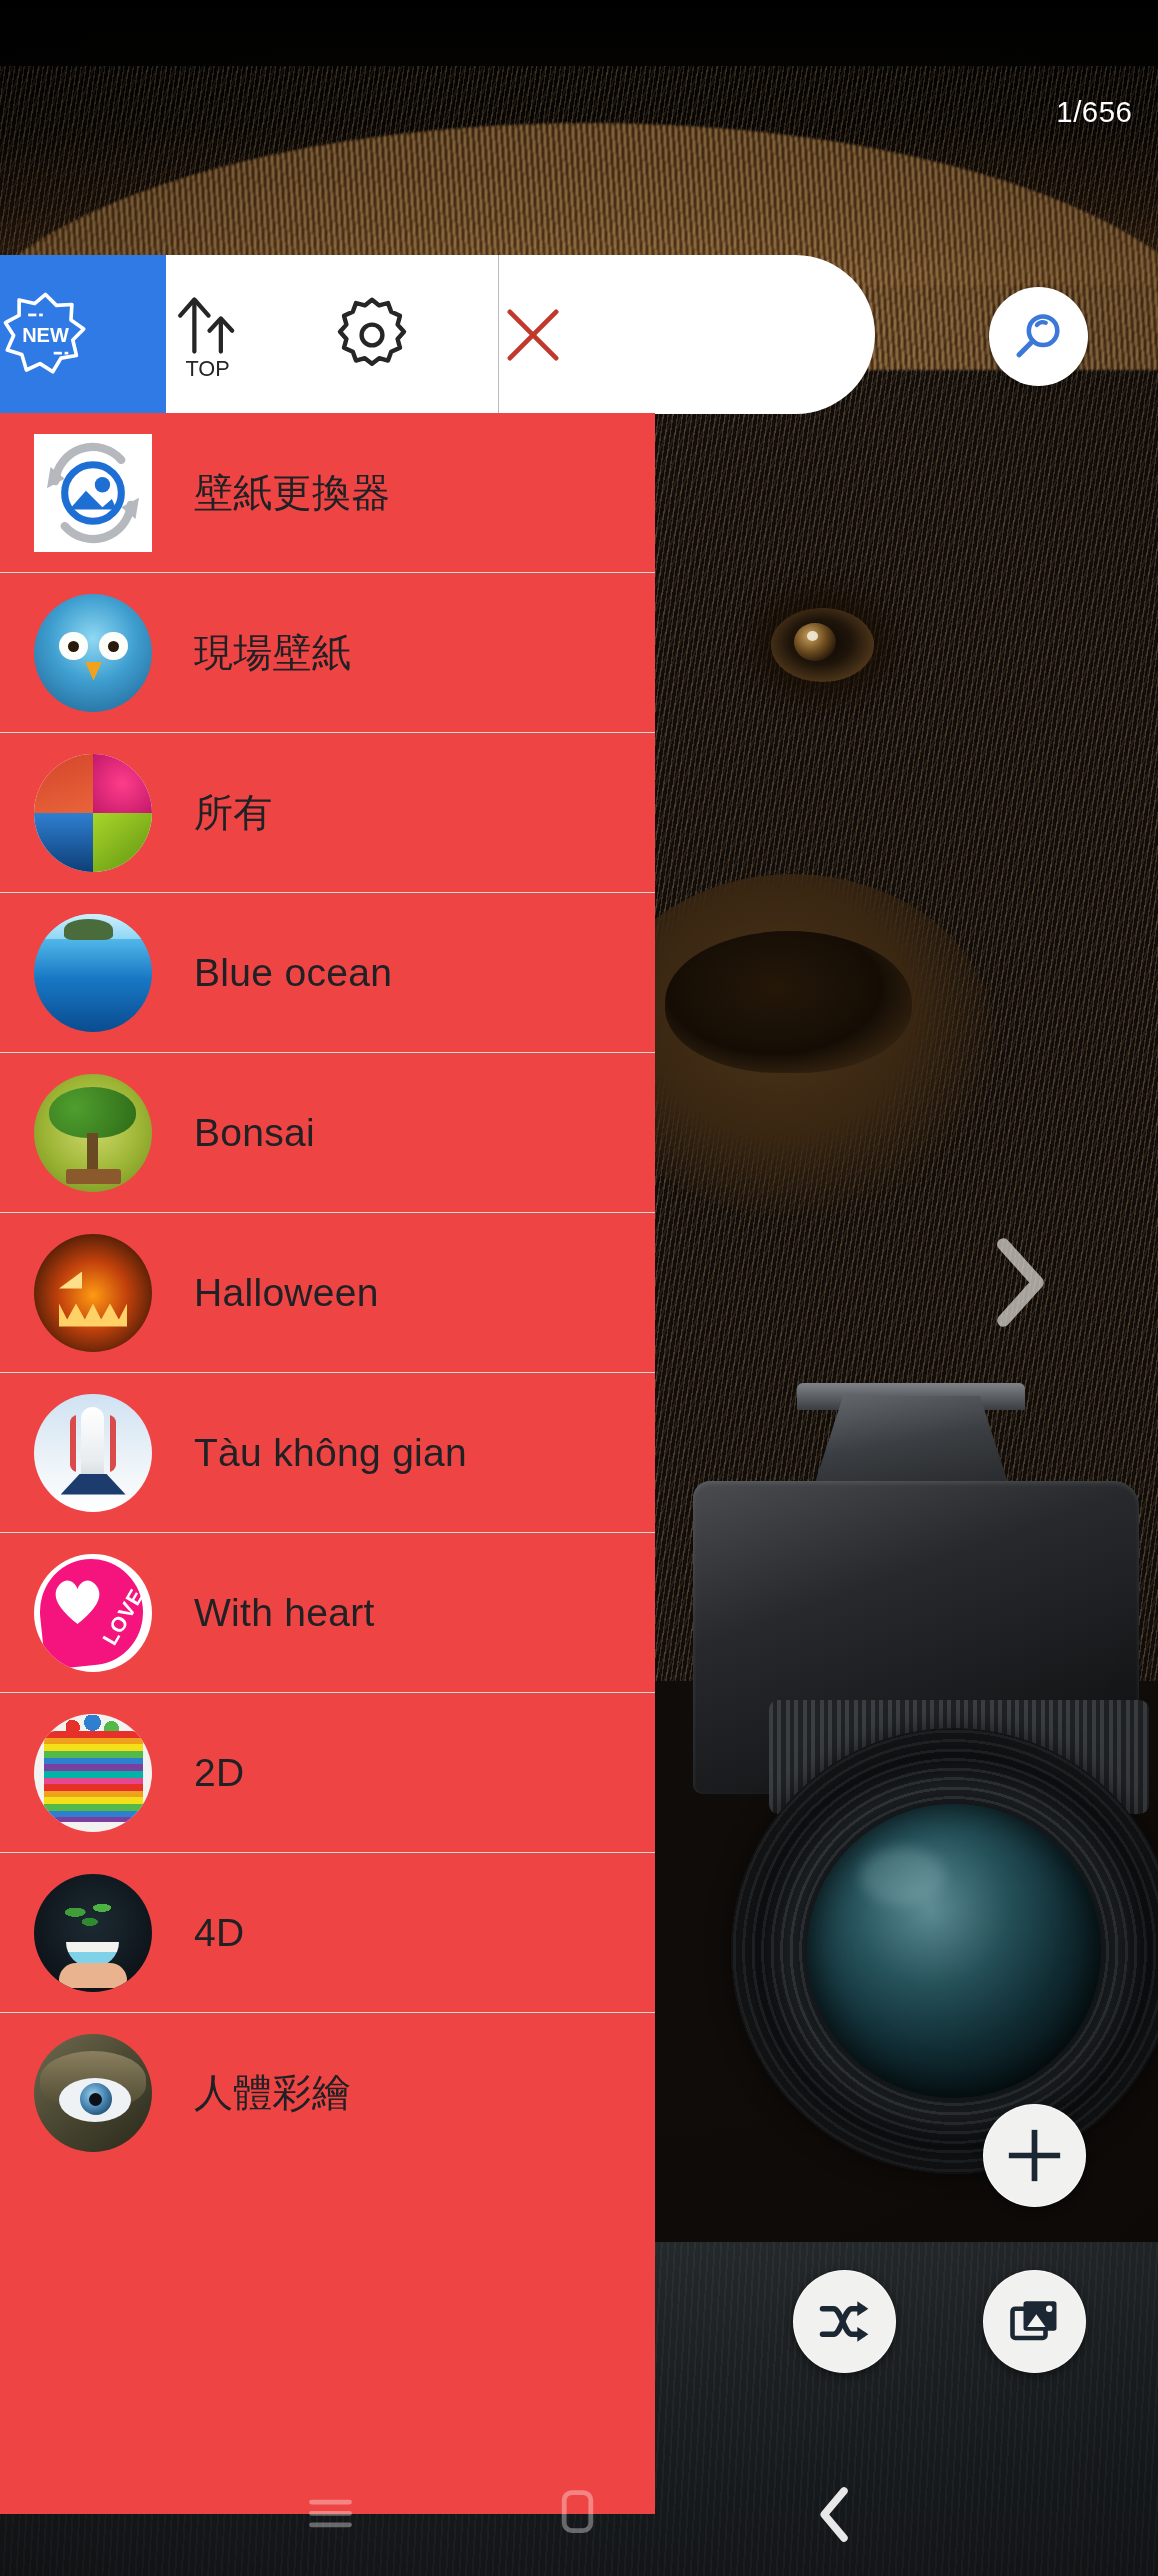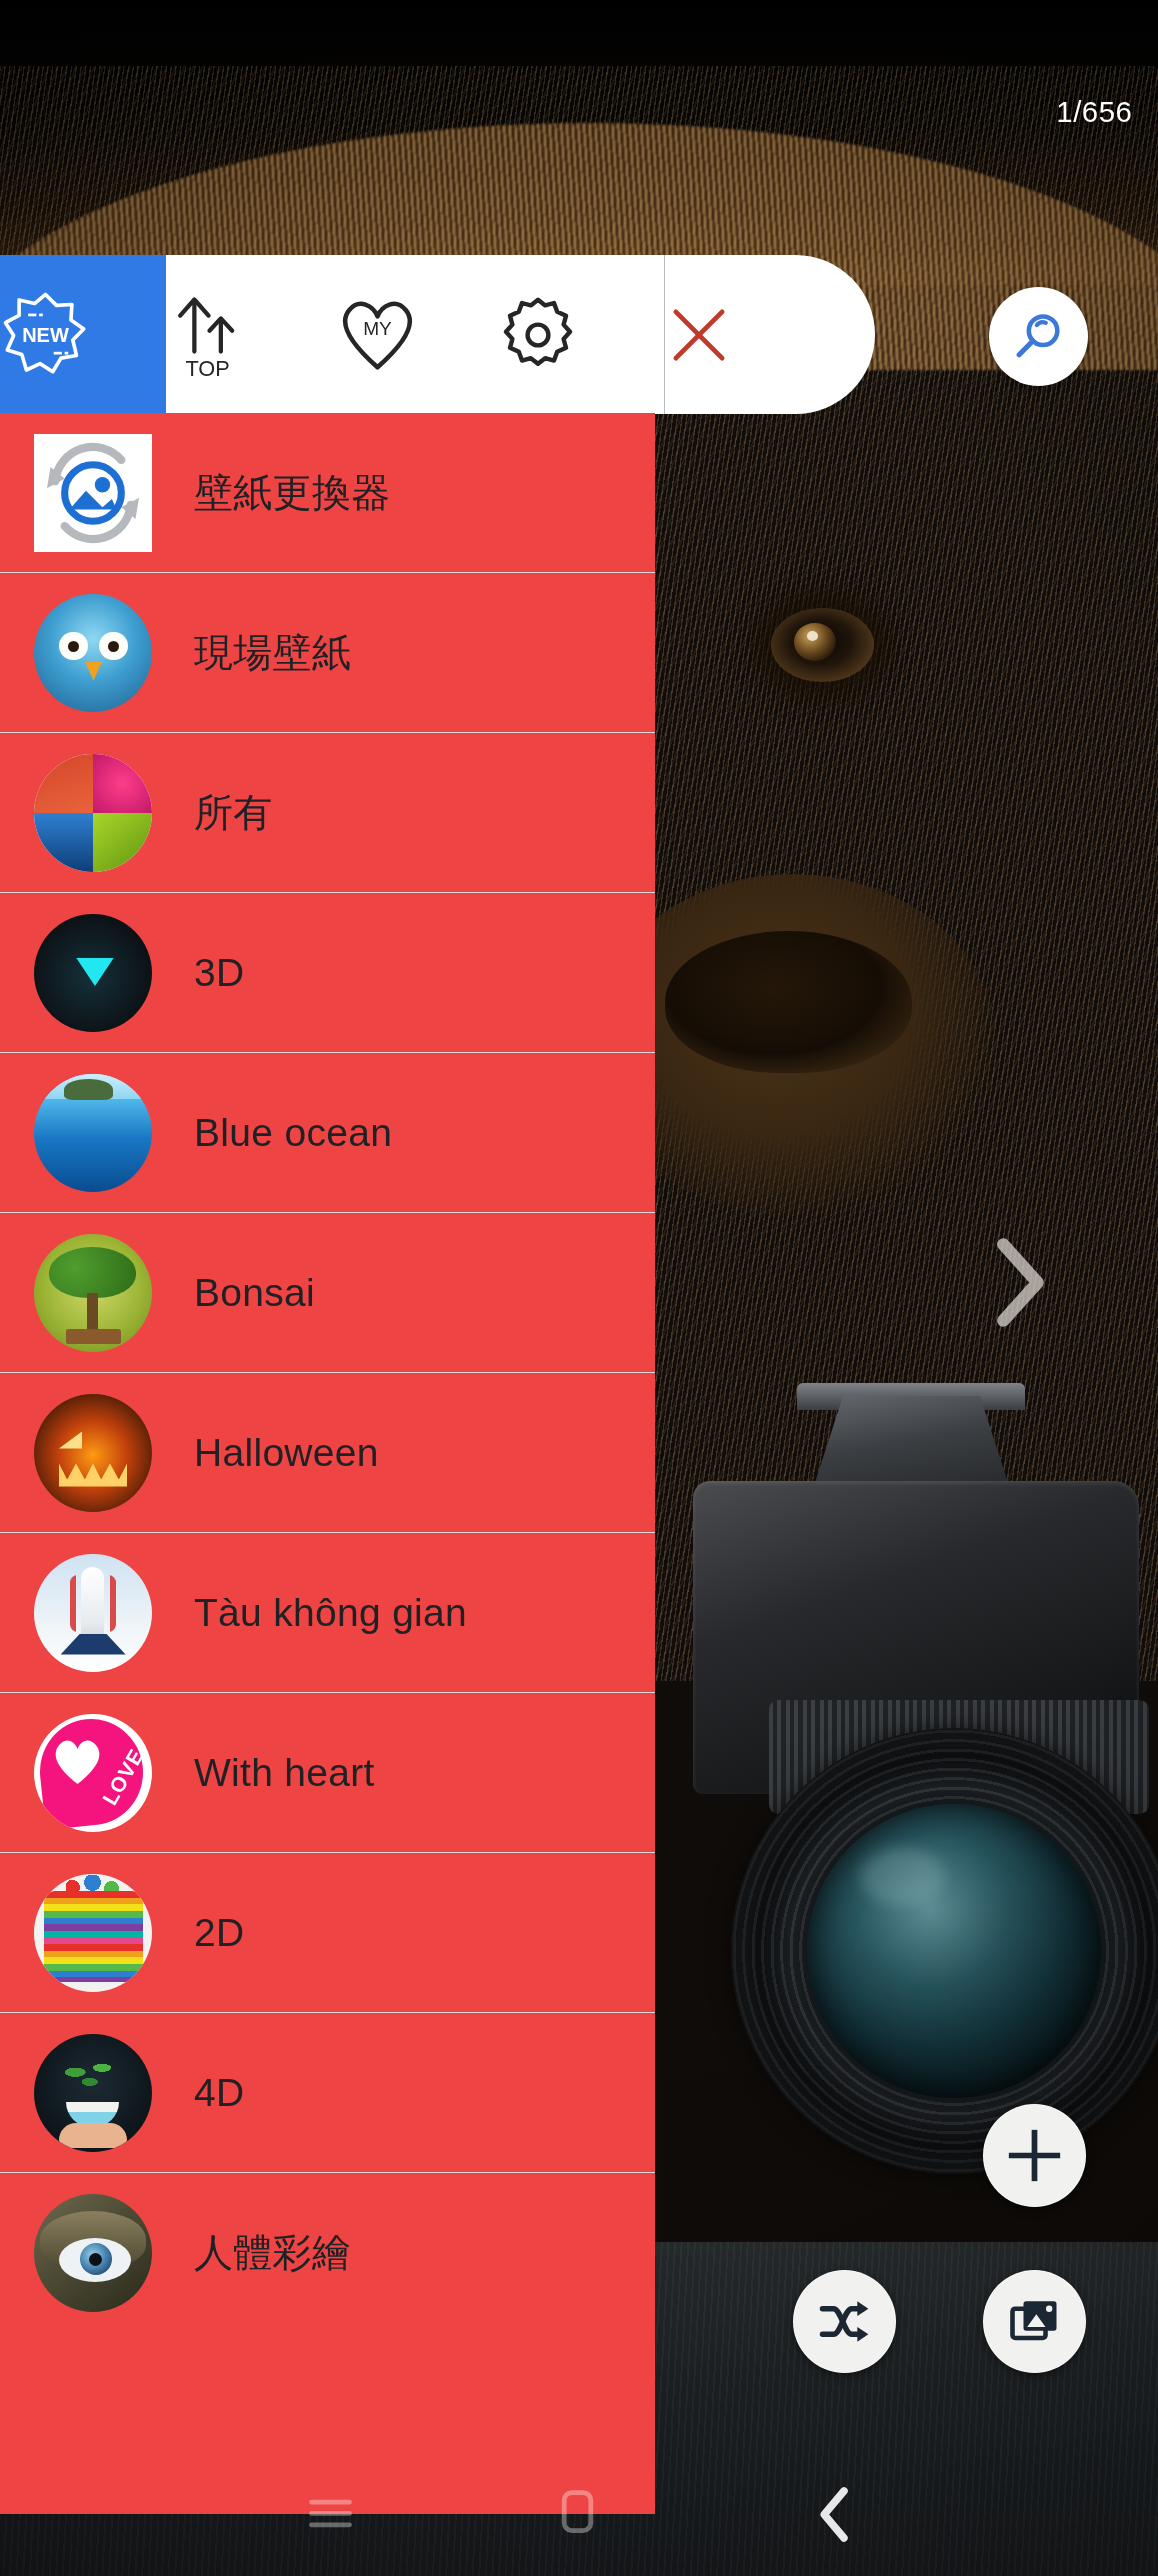--- a/index.html
+++ b/index.html
@@ -416,12 +416,6 @@
     </svg>
   </div>
 
-  <div class="tb-tab">
-    <svg class="tb-icon" width="91" height="91" viewBox="0 0 100 100">
-      <path d="M50 86 C 16 56, 8 36, 19 23 C 30 10, 45 18, 50 30 C 55 18, 70 10, 81 23 C 92 36, 84 56, 50 86 Z" fill="none" stroke="#262626" stroke-width="5" stroke-linejoin="round"></path>
-      <text x="50" y="50" text-anchor="middle" font-family="Liberation Sans, sans-serif" font-size="21" fill="#262626">MY</text>
-    </svg>
-  </div>
 
   <div class="tb-tab">
     <svg class="tb-icon" width="80" height="80" viewBox="0 0 100 100">

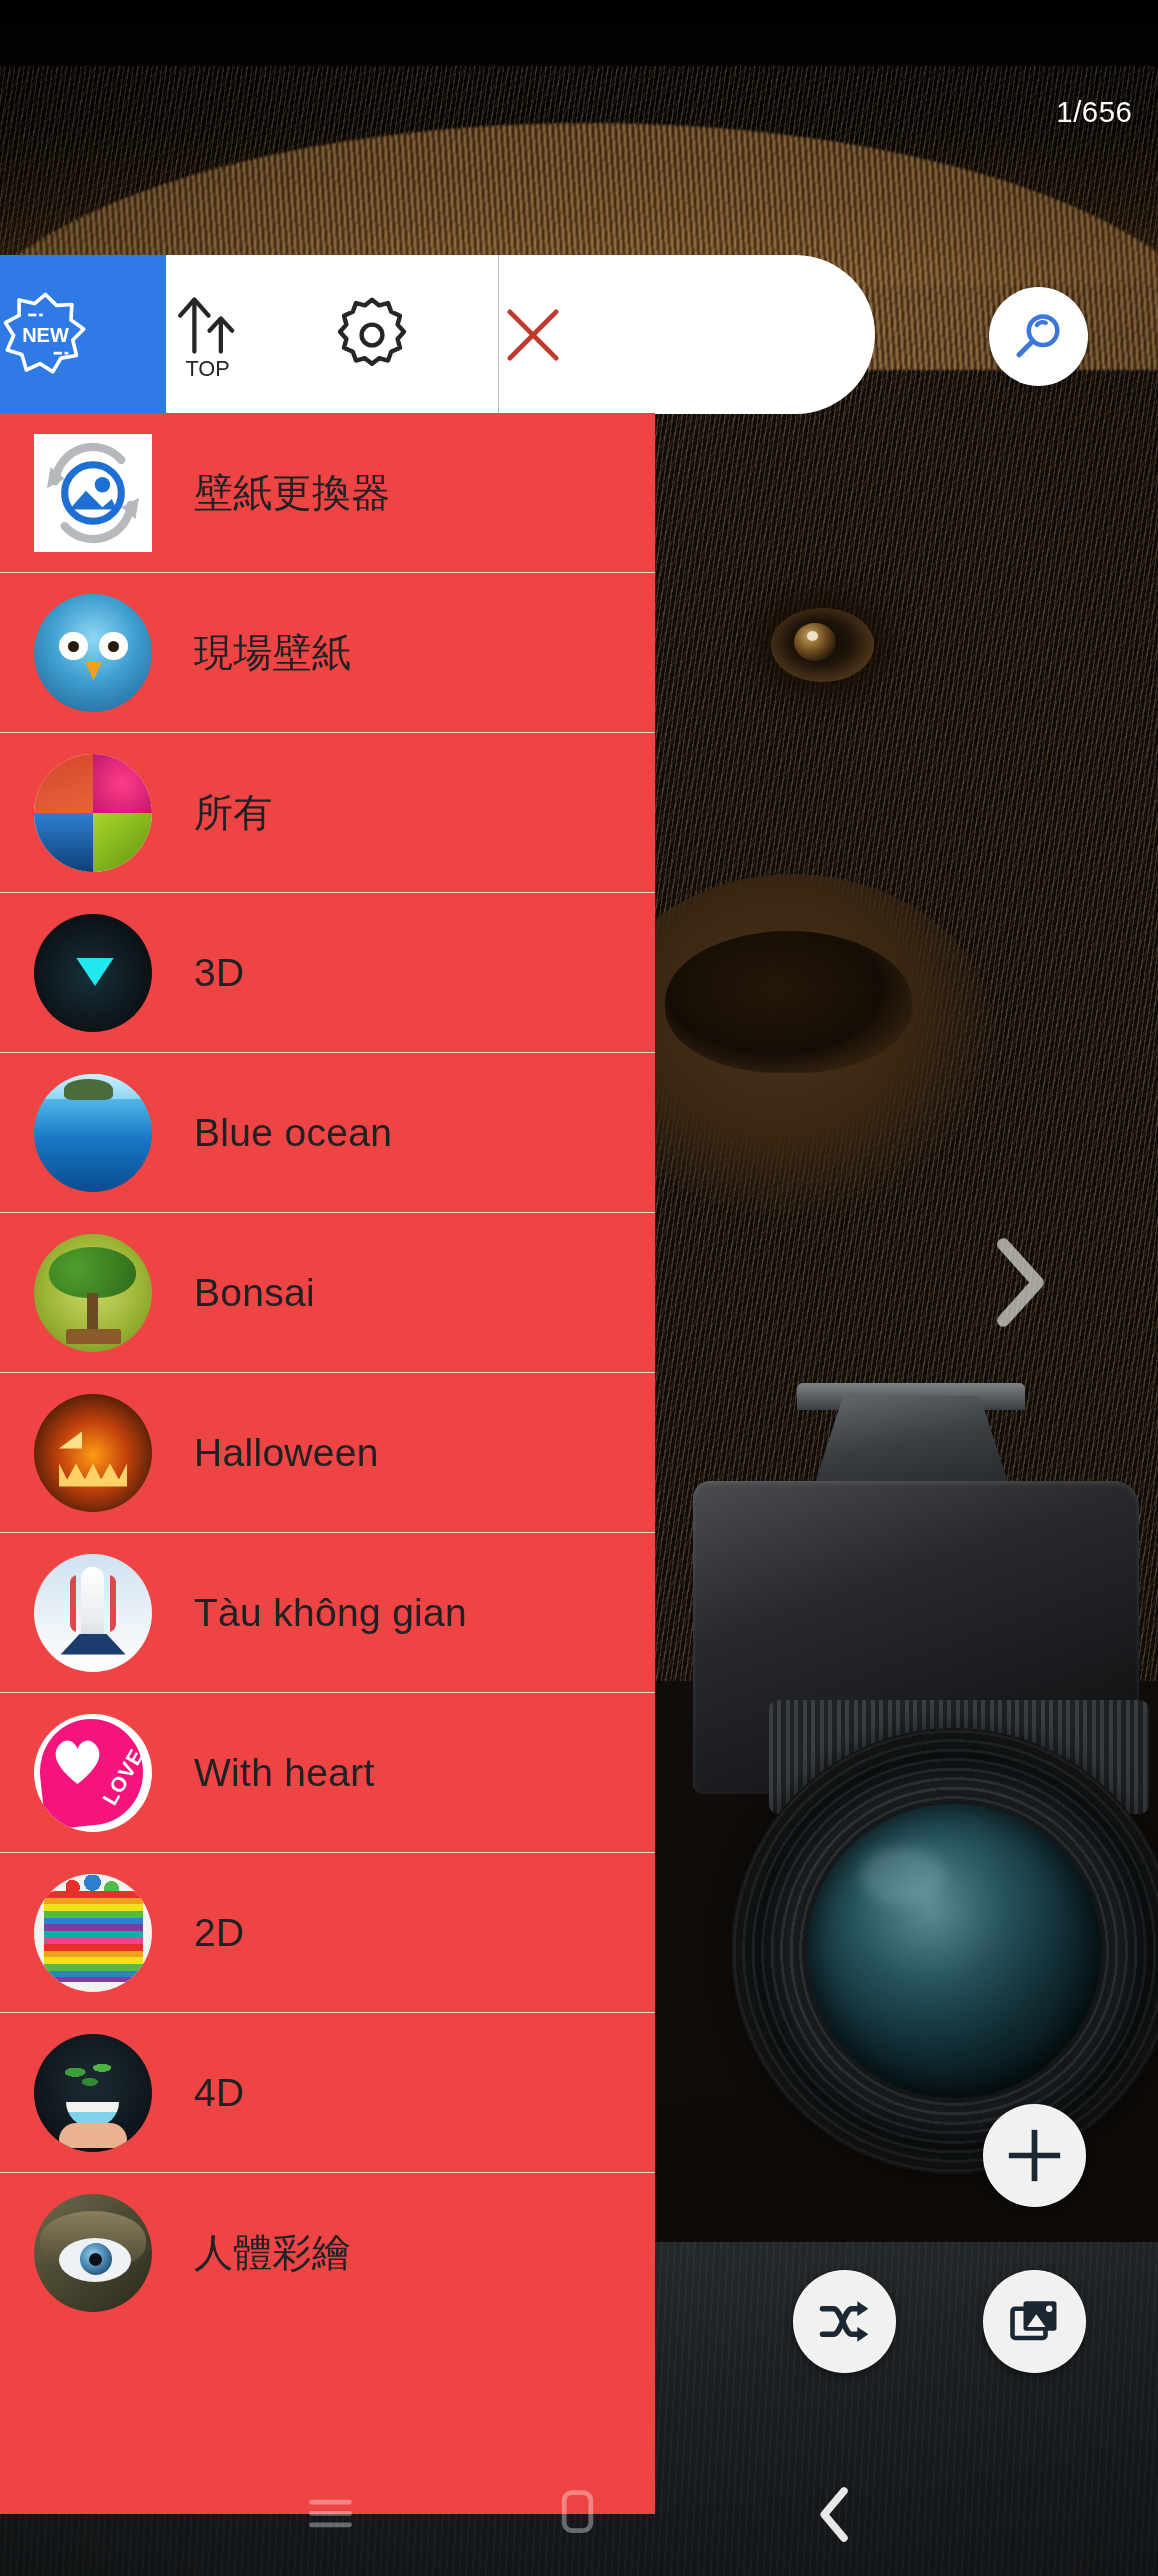--- a/index.html
+++ b/index.html
@@ -474,10 +474,6 @@
     <div class="cat-label">所有</div>
   </div>
 
-  <div class="cat-row">
-    <div class="thumb t-3d"></div>
-    <div class="cat-label">3D</div>
-  </div>
 
   <div class="cat-row">
     <div class="thumb t-ocean"></div>

